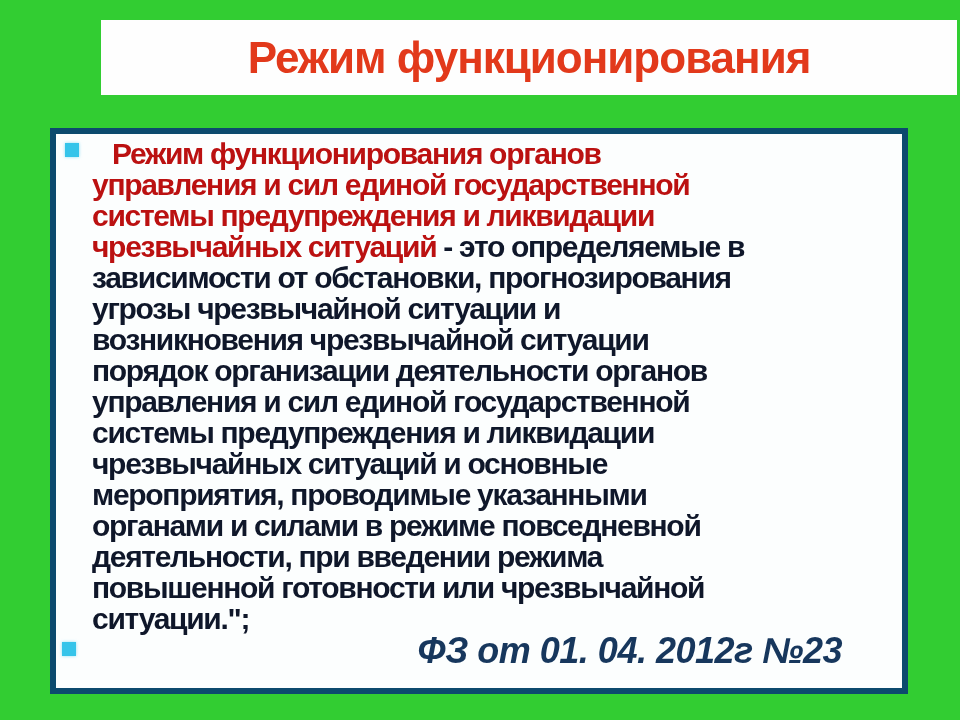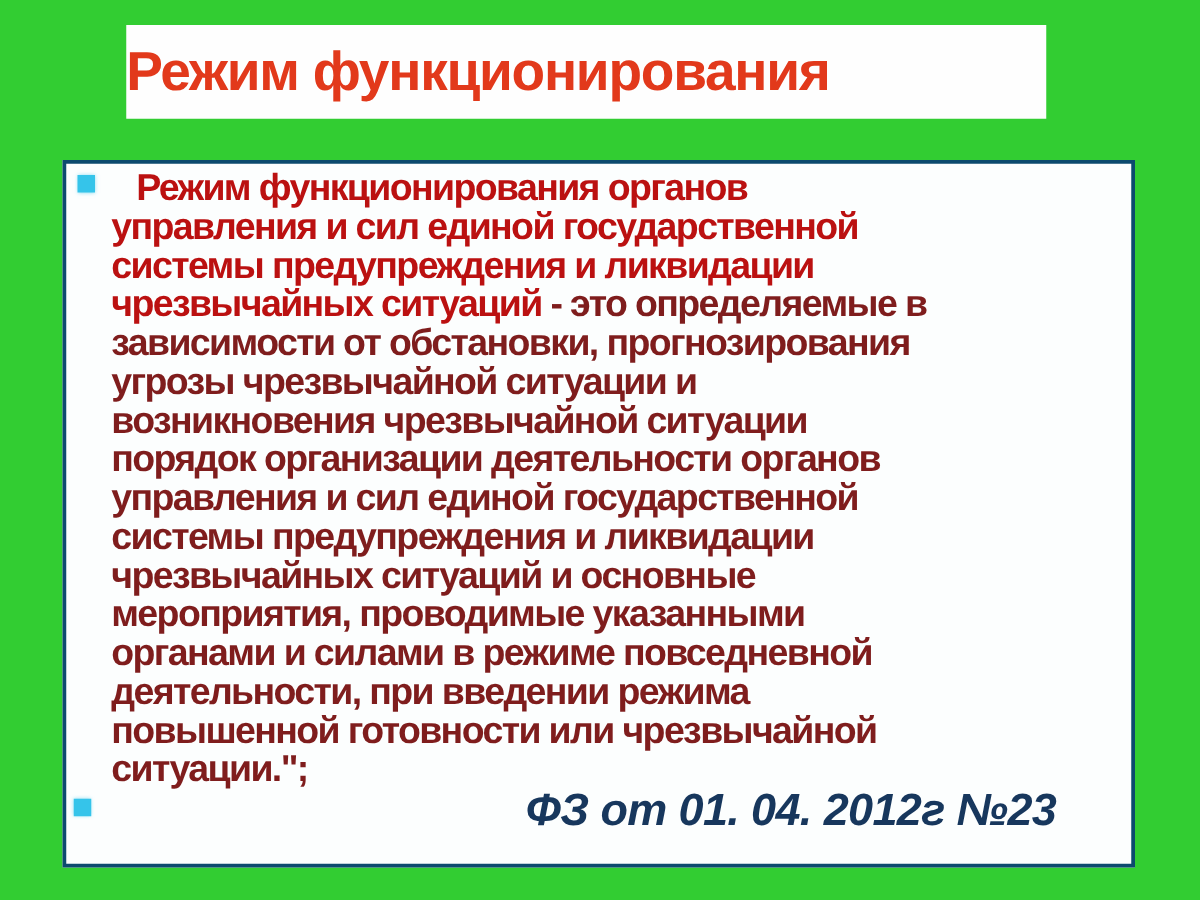--- a/index.html
+++ b/index.html
@@ -18,11 +18,12 @@
     position: absolute;
     left: 101px;
     top: 20px;
-    width: 736px;
+    width: 856px;
     height: 75px;
     background: #FEFEFE;
     display: flex;
     align-items: center;
+    justify-content: center;
   }
   .title-text {
     color: #E2391B;

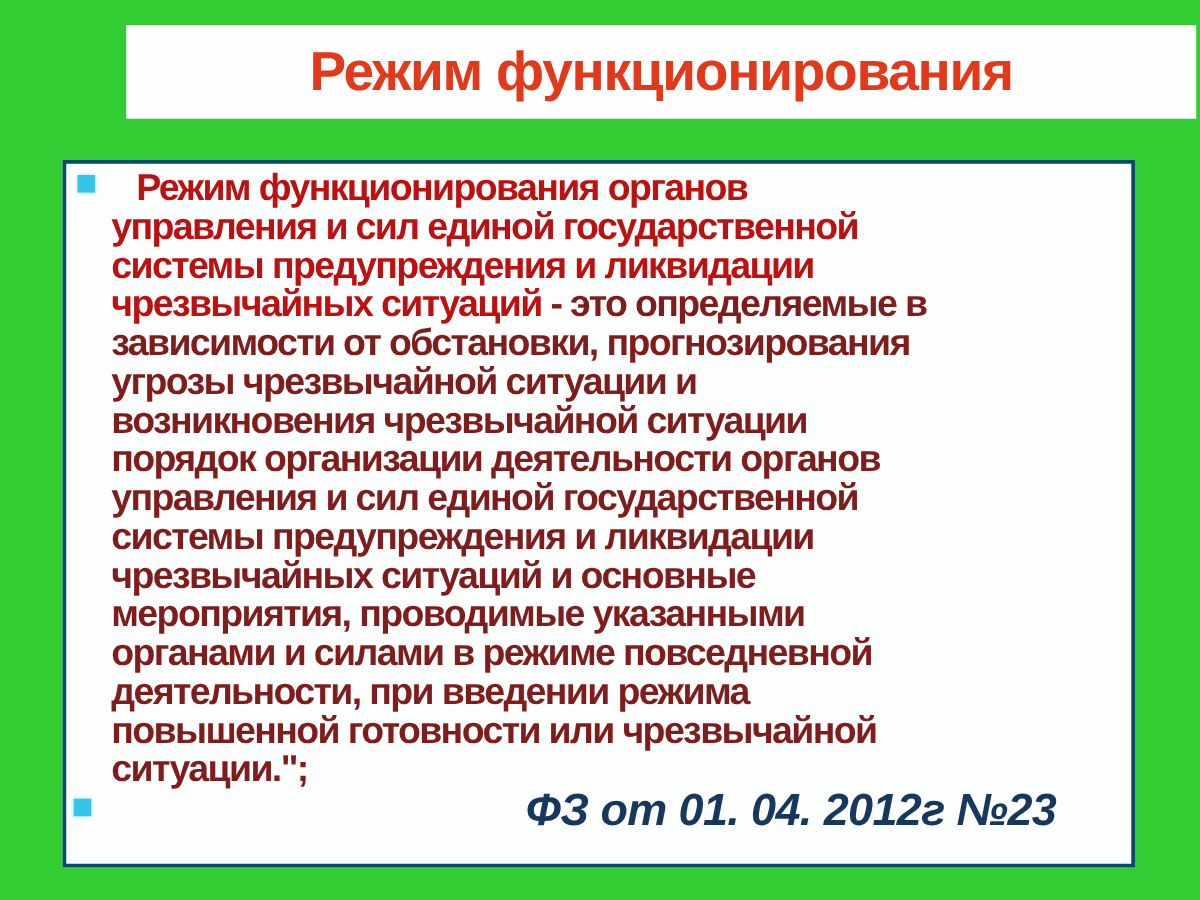--- a/index.html
+++ b/index.html
@@ -40,7 +40,7 @@
     height: 566px;
     box-sizing: border-box;
     background: #FCFEFE;
-    border: 3px solid #0c4a6e;
+    border: 6px solid #0c4a6e;
   }
   .bullet {
     position: absolute;

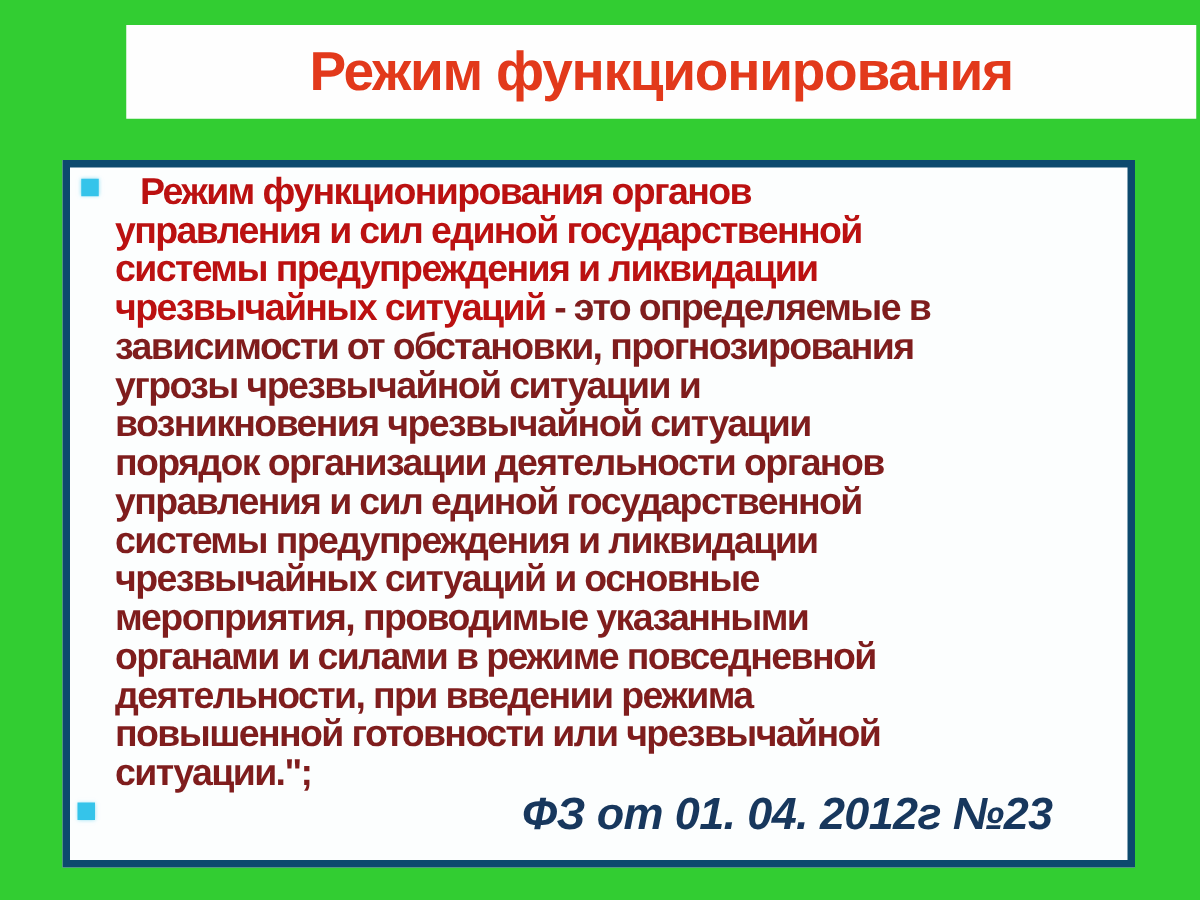--- a/index.html
+++ b/index.html
@@ -65,7 +65,7 @@
     text-indent: 20px;
   }
   .term { color: #BB1111; }
-  .rest { color: #7f1d1d; }
+  .rest { color: #0f172a; }
   .citation {
     position: absolute;
     right: 60px;

